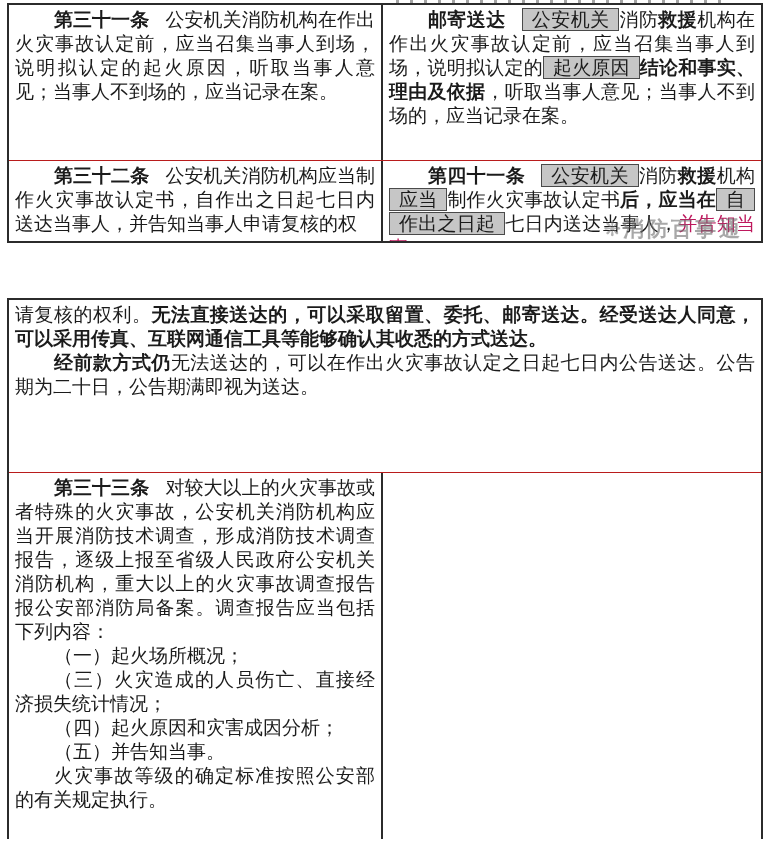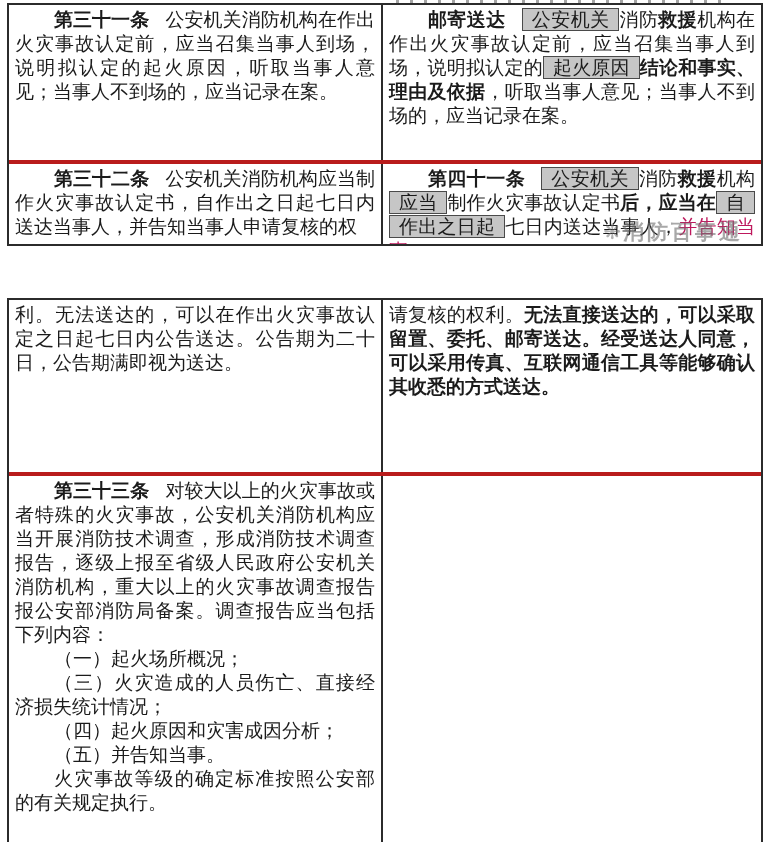--- a/index.html
+++ b/index.html
@@ -13,7 +13,7 @@
   .tbl1{top:3px;}
   .tbl2{top:298px;border-bottom:none;}
   .row{display:flex;align-items:stretch;}
-  .row + .row{border-top:4px solid #b91c1c;}
+  .row + .row{border-top:1px solid #b91c1c;}
   .cell{box-sizing:border-box;padding:3px 6px 2px 6px;overflow:hidden;text-align:justify;}
   .cl{width:374px;border-right:2px solid #2b2b2b;}
   .cr{flex:1;position:relative;}

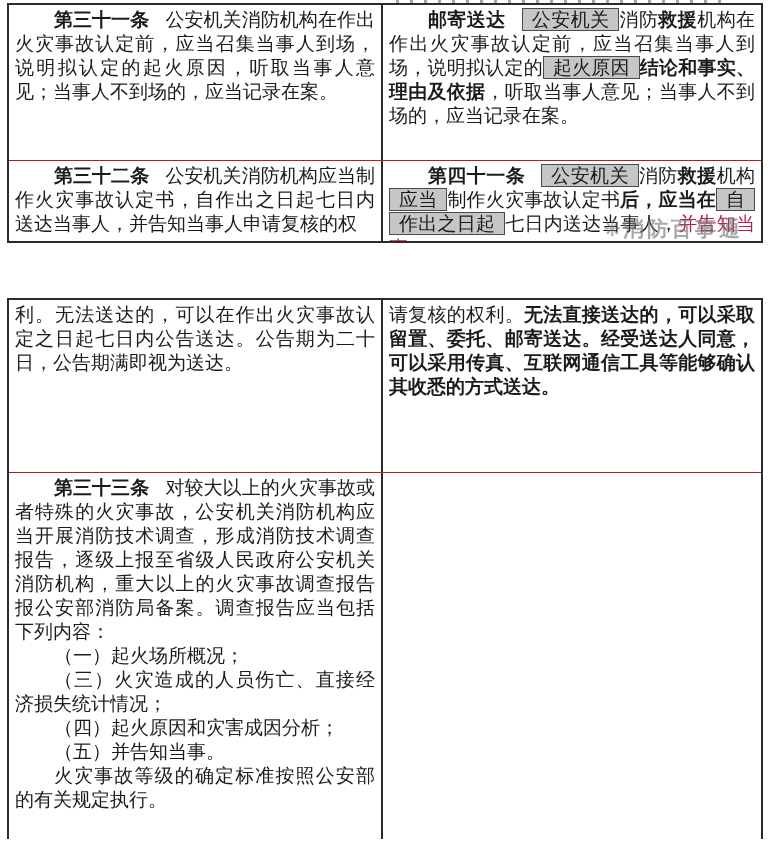--- a/index.html
+++ b/index.html
@@ -81,9 +81,6 @@
 <div class="tbl tbl2">
 
   <div class="row">
-    <div class="cell cl h-r1t2">
-      <p class="p0">利。无法送达的，可以在作出火灾事故认定之日起七日内公告送达。公告期为二十日，公告期满即视为送达。</p>
-    </div>
     <div class="cell cr h-r1t2">
       <p class="p0">
         <span>请复核的权利。</span><b>无法直接送达的，可以采取留置、委托、邮寄送达。经受送达人同意，可以采用传真、互联网通信工具等能够确认其收悉的方式送达。</b>

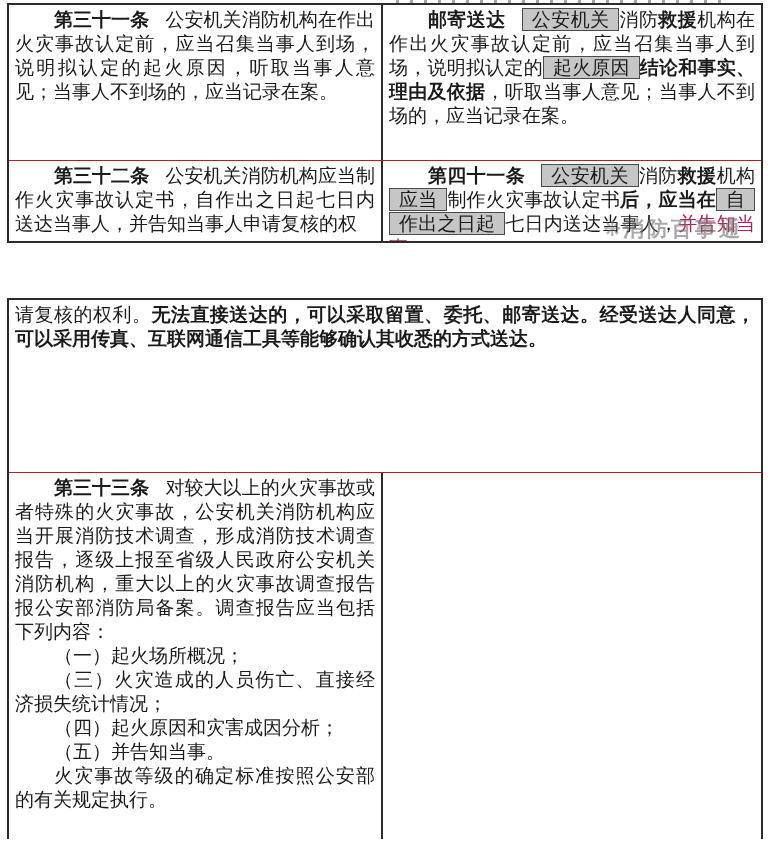--- a/index.html
+++ b/index.html
@@ -85,6 +85,9 @@
       <p class="p0">
         <span>请复核的权利。</span><b>无法直接送达的，可以采取留置、委托、邮寄送达。经受送达人同意，可以采用传真、互联网通信工具等能够确认其收悉的方式送达。</b>
       </p>
+      <p class="p">
+        <b>经前款方式仍</b><span>无法送达的，可以在作出火灾事故认定之日起七日内公告送达。公告期为二十日，公告期满即视为送达。</span>
+      </p>
     </div>
   </div>
 

